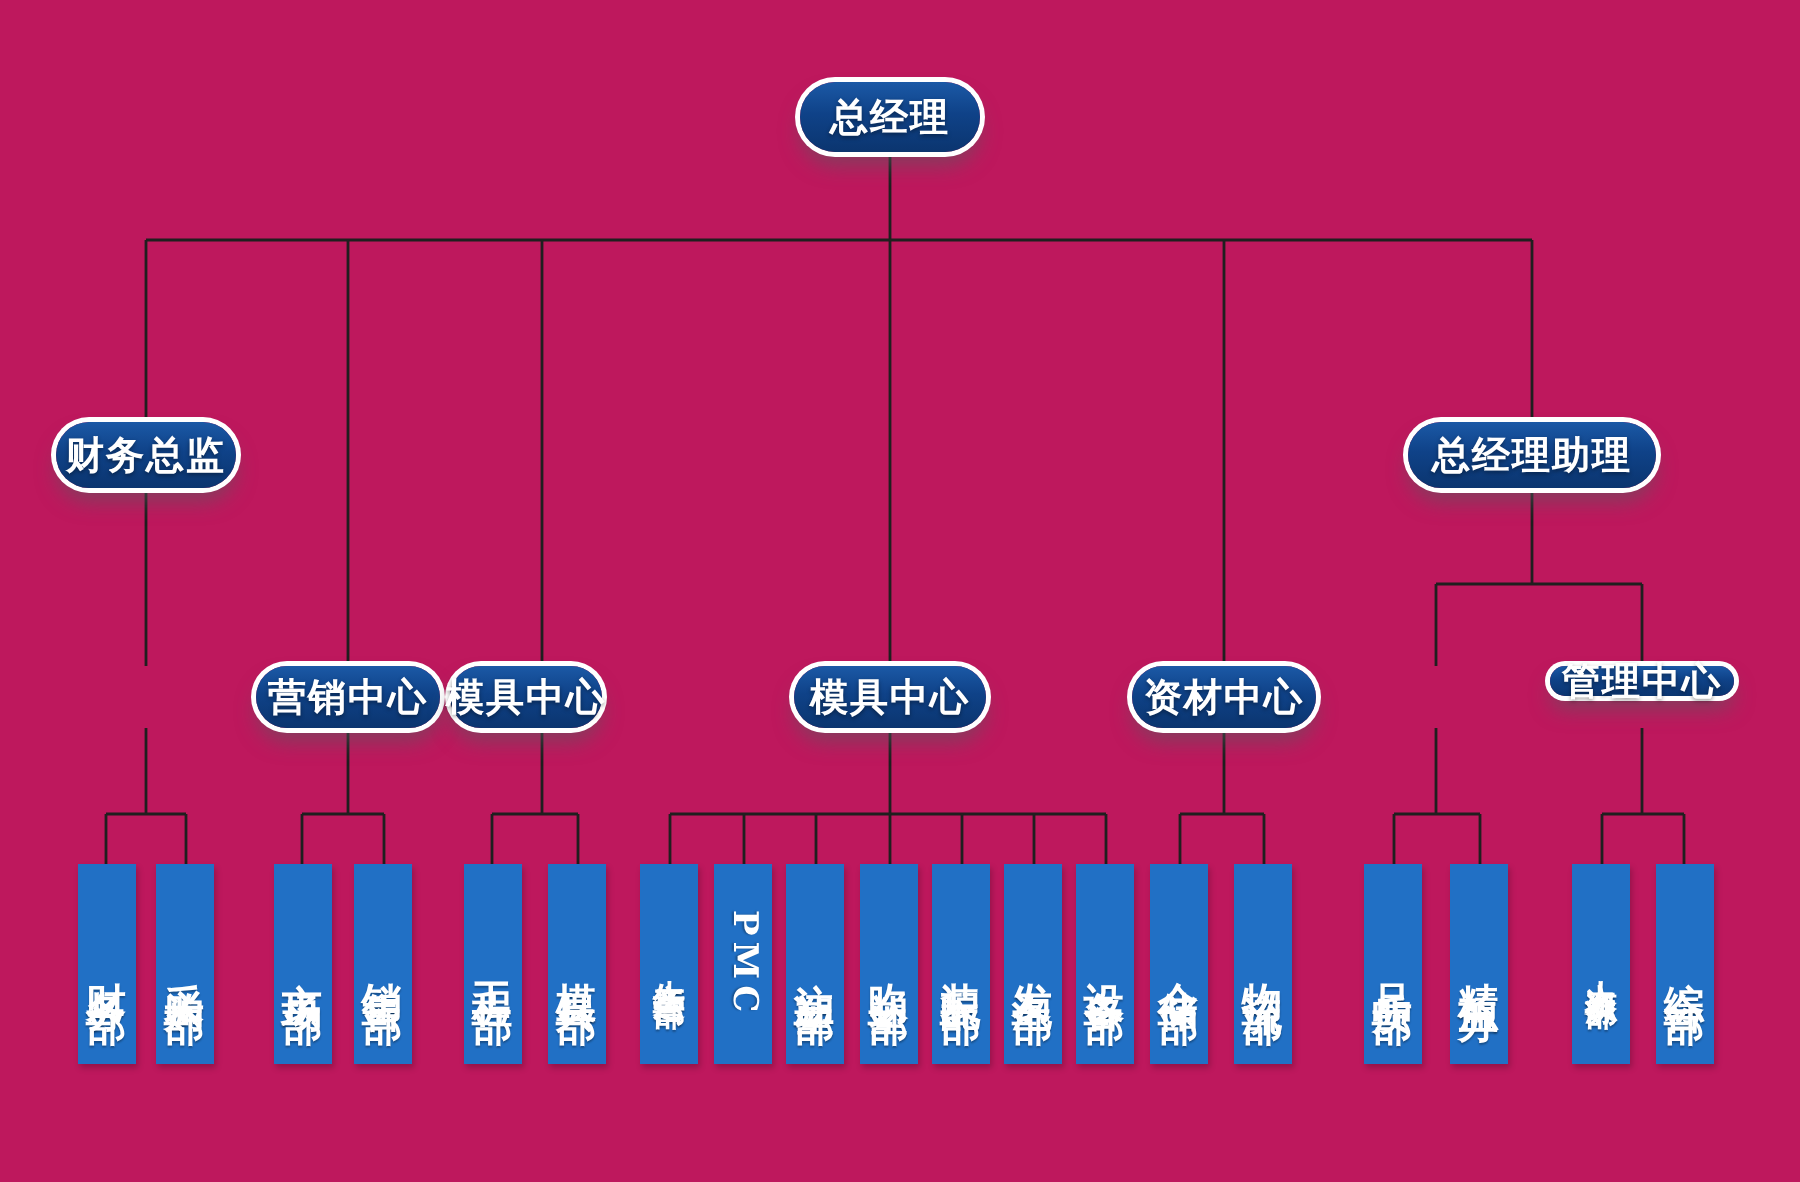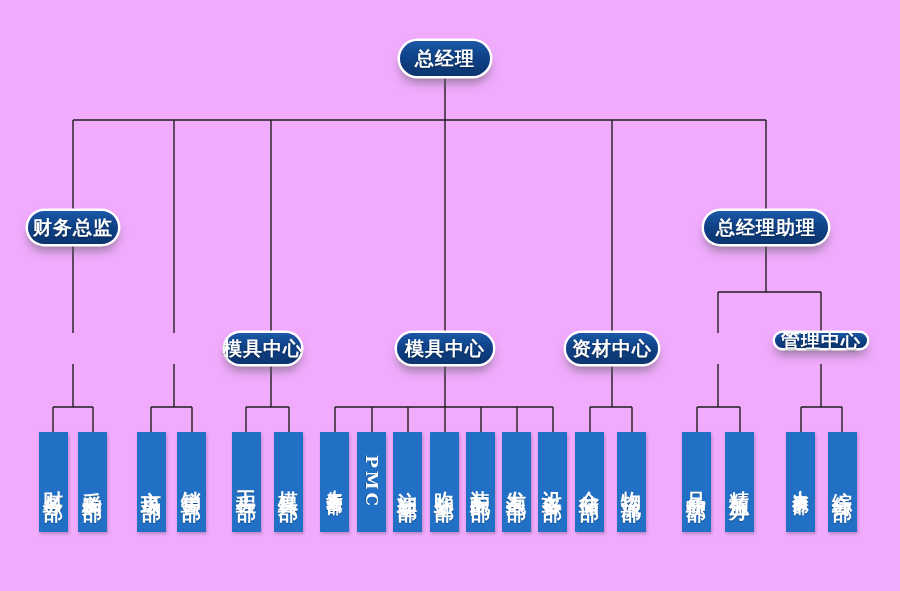--- a/index.html
+++ b/index.html
@@ -11,7 +11,7 @@
     position: relative;
     width: 900px;
     height: 591px;
-    background: #f0abfc;
+    background: #be185d;
     overflow: hidden;
     font-family: "Liberation Sans", sans-serif;
   }

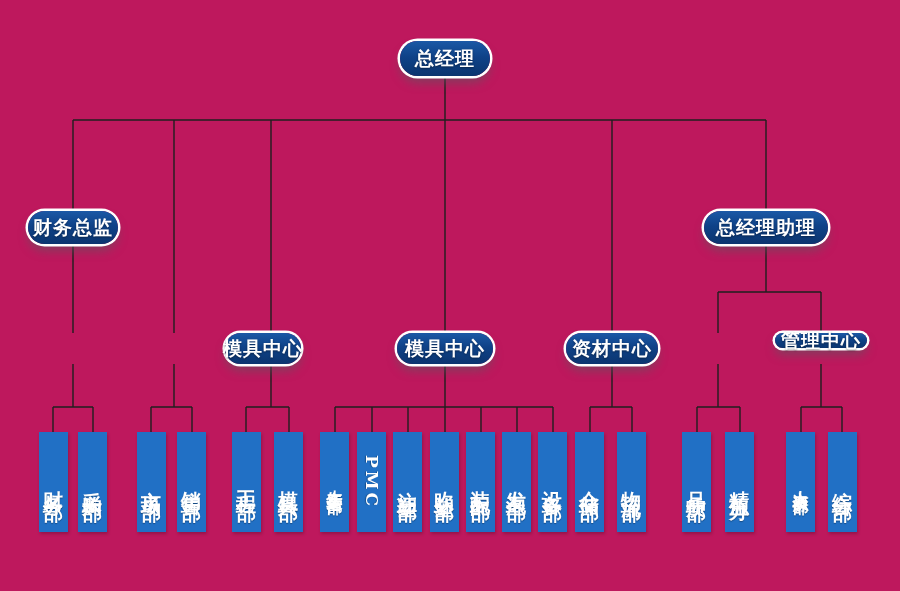--- a/index.html
+++ b/index.html
@@ -124,6 +124,7 @@
   <div class="node pill" style="left:28px;top:211px;width:90px;height:33px;">财务总监</div>
   <div class="node pill" style="left:704px;top:211px;width:124px;height:33px;">总经理助理</div>
 
+  <div class="node pill" style="left:128px;top:333px;width:92px;height:31px;">营销中心</div>
   <div class="node pill" style="left:225px;top:333px;width:76px;height:31px;text-align:right;">模具中心</div>
   <div class="node pill" style="left:397px;top:333px;width:96px;height:31px;">模具中心</div>
   <div class="node pill" style="left:566px;top:333px;width:92px;height:31px;">资材中心</div>

